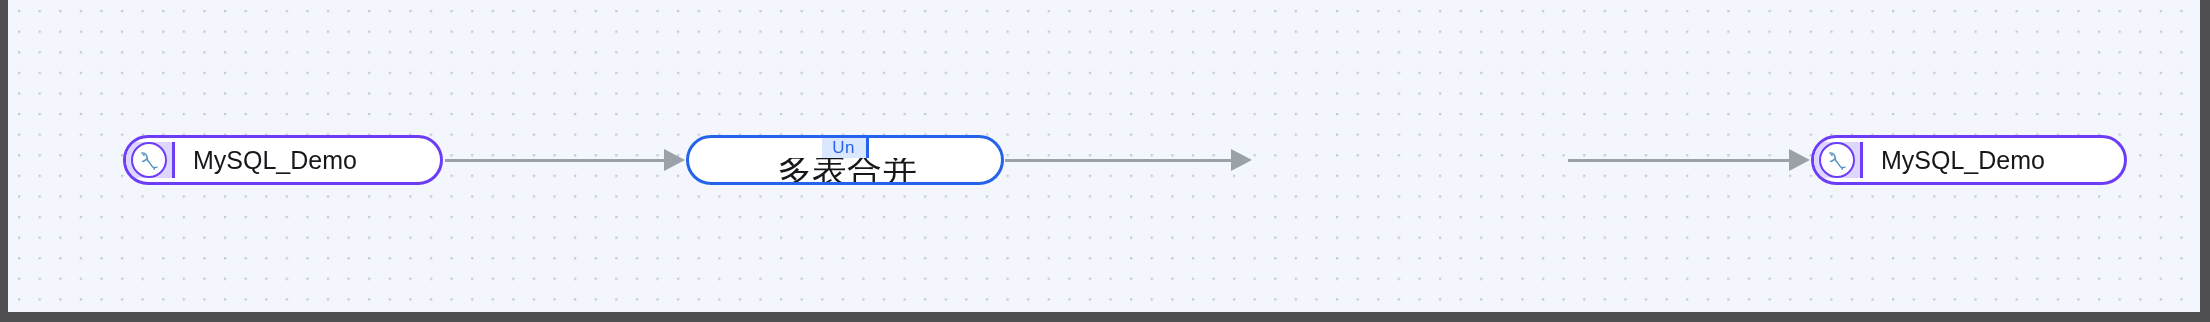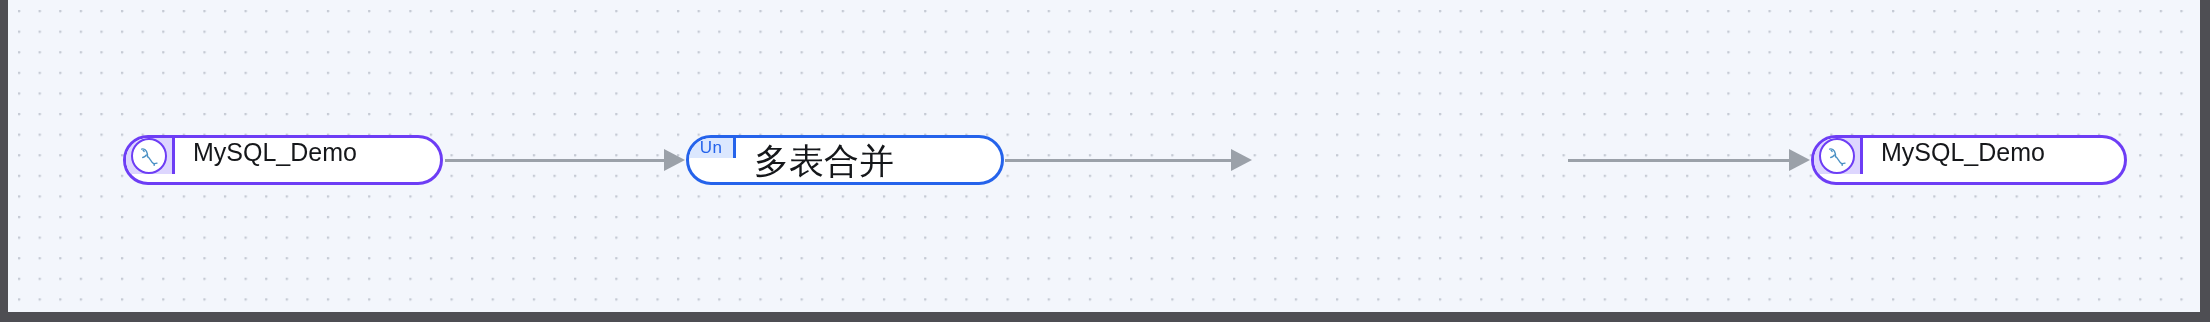--- a/index.html
+++ b/index.html
@@ -67,7 +67,7 @@
     height: 50px;
     box-sizing: border-box;
     display: flex;
-    align-items: flex-start;
+    align-items: center;
     border-radius: 26px;
     border: 3px solid #2563eb;
     background: #ffffff;

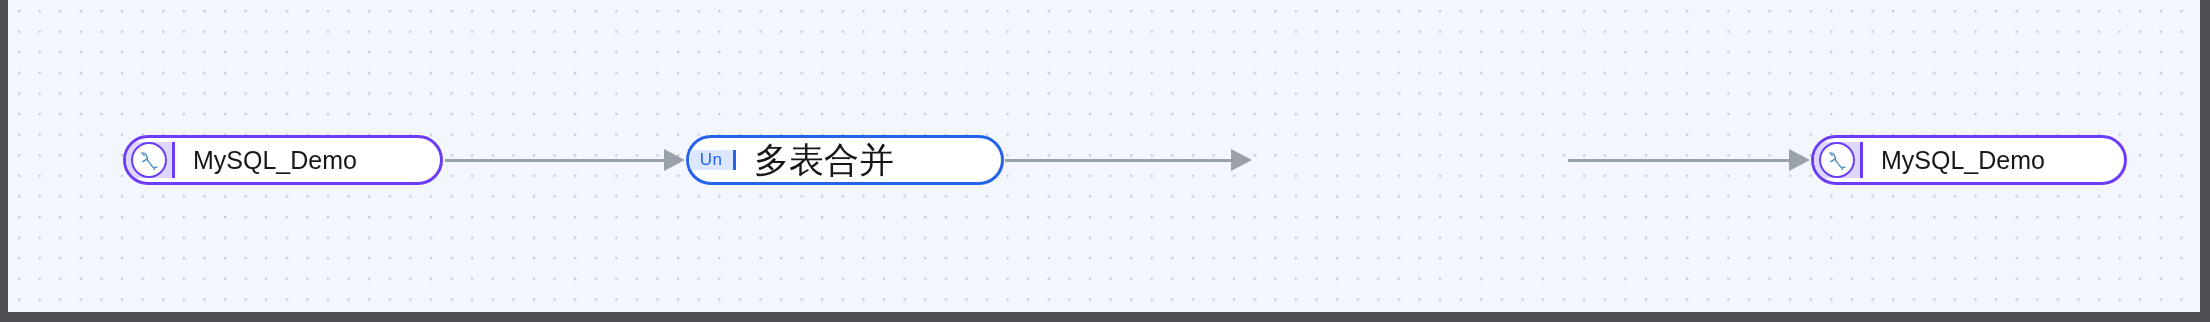--- a/index.html
+++ b/index.html
@@ -159,7 +159,7 @@
       <div class="node-label">MySQL_Demo</div>
     </div>
 
-    <div class="node" style="left:678px;width:318px;">
+    <div class="node" style="left:678px;width:318px;flex-direction:column;">
       <div class="node-badge">Un</div>
       <div class="node-label cjk">多表合并</div>
     </div>

